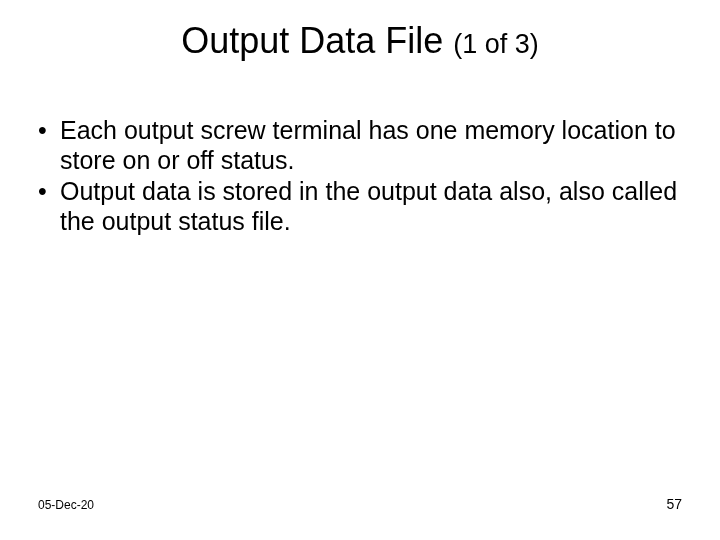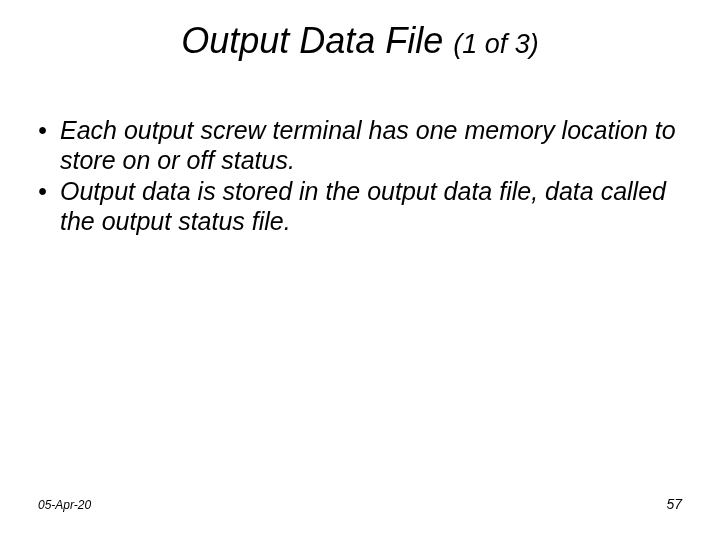--- a/index.html
+++ b/index.html
@@ -17,7 +17,6 @@
     width: 720px;
     height: 540px;
     box-sizing: border-box;
-    font-style: italic;
   }
   .title {
     position: absolute;

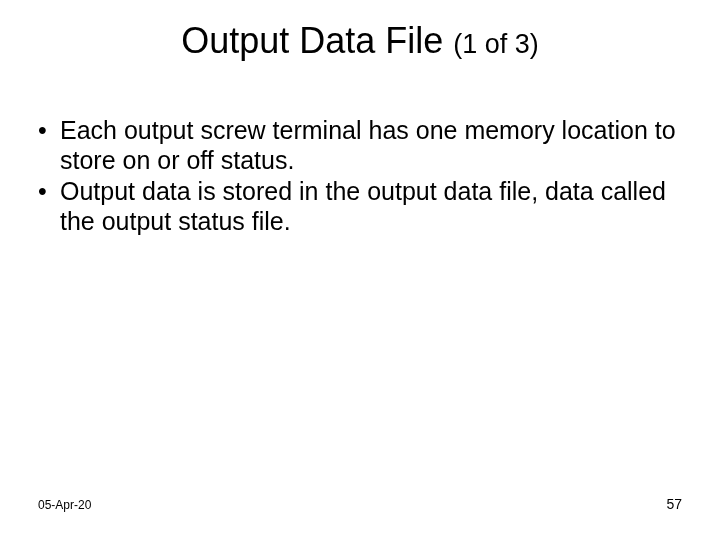--- a/index.html
+++ b/index.html
@@ -80,7 +80,7 @@
     </div>
     <div class="bullet">
       <div class="dot">•</div>
-      <div class="text">Output data is stored in the output data file, data called the output status file.</div>
+      <div class="text">Output data is stored in the output data also, also called the output status file.</div>
     </div>
   </div>
 

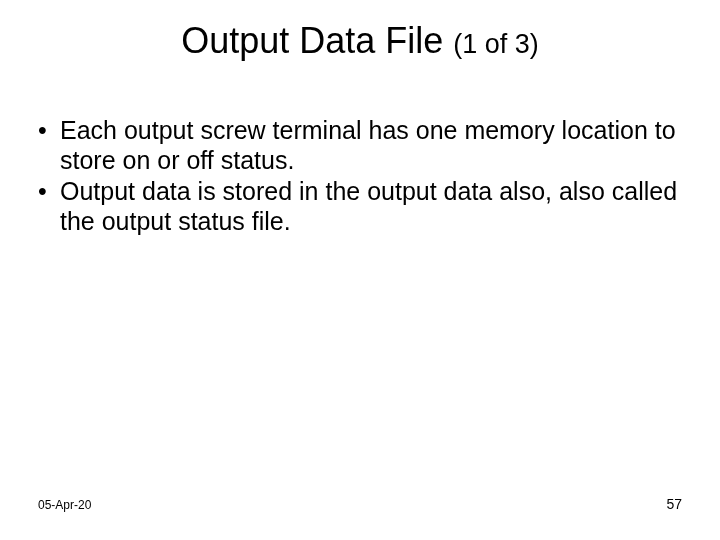--- a/index.html
+++ b/index.html
@@ -84,7 +84,7 @@
     </div>
   </div>
 
-  <div class="footer-left">05-Apr-20</div>
+  <div class="footer-left">05-Dec-20</div>
   <div class="footer-right">57</div>
 
 </div>

